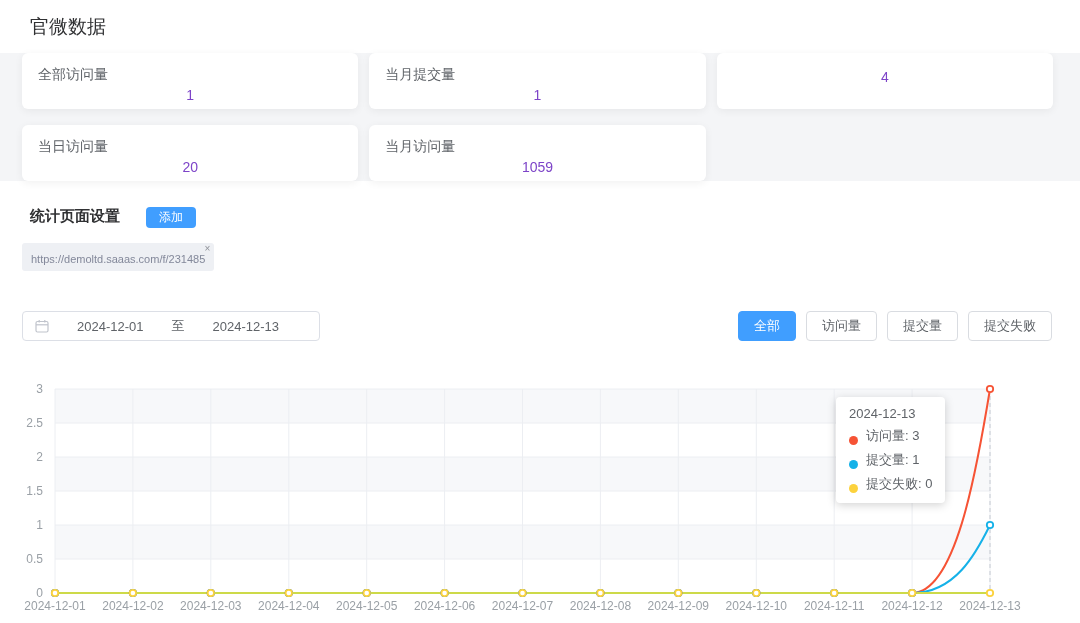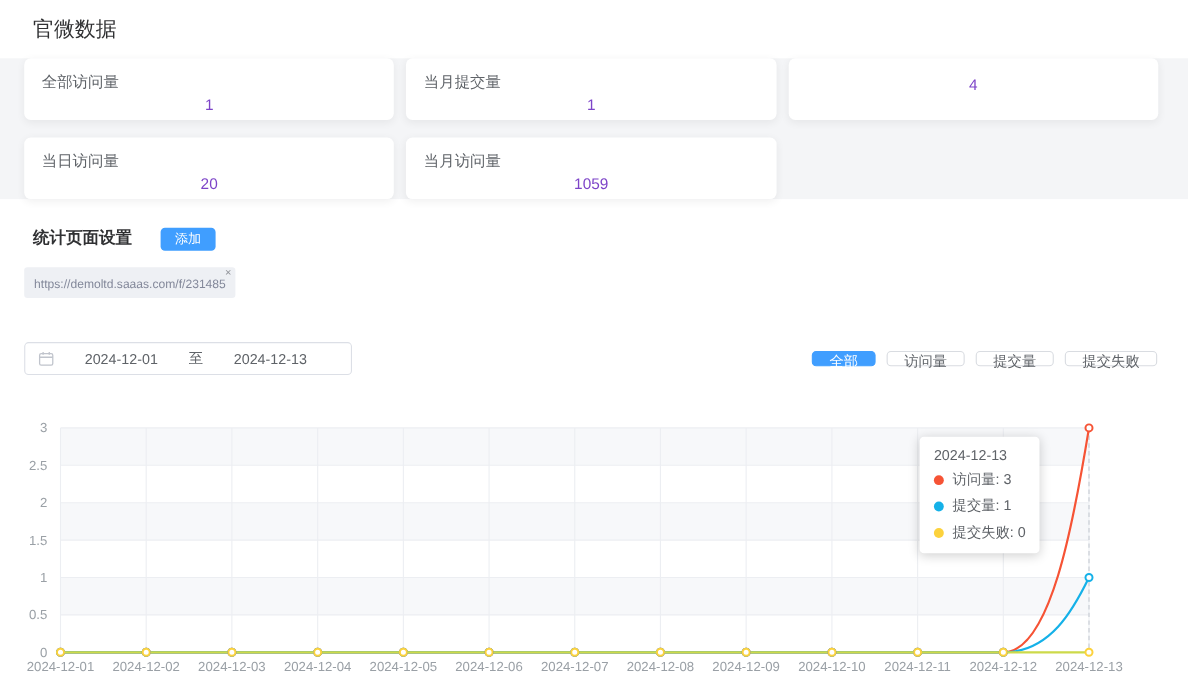--- a/index.html
+++ b/index.html
@@ -52,7 +52,7 @@
   .date-range .dsep { font-size:13px; color:#5f6368; }
   .filters { display:flex; gap:10px; }
   .filter-btn {
-    height:14px; padding:0 15px; font-size:13px; border-radius:4px; cursor:pointer;
+    height:30px; padding:0 15px; font-size:13px; border-radius:4px; cursor:pointer;
     background:#fff; border:1px solid #d9dce1; color:#5f6368; font-family:inherit;
   }
   .filter-btn.active { background:#409eff; border-color:#409eff; color:#fff; }

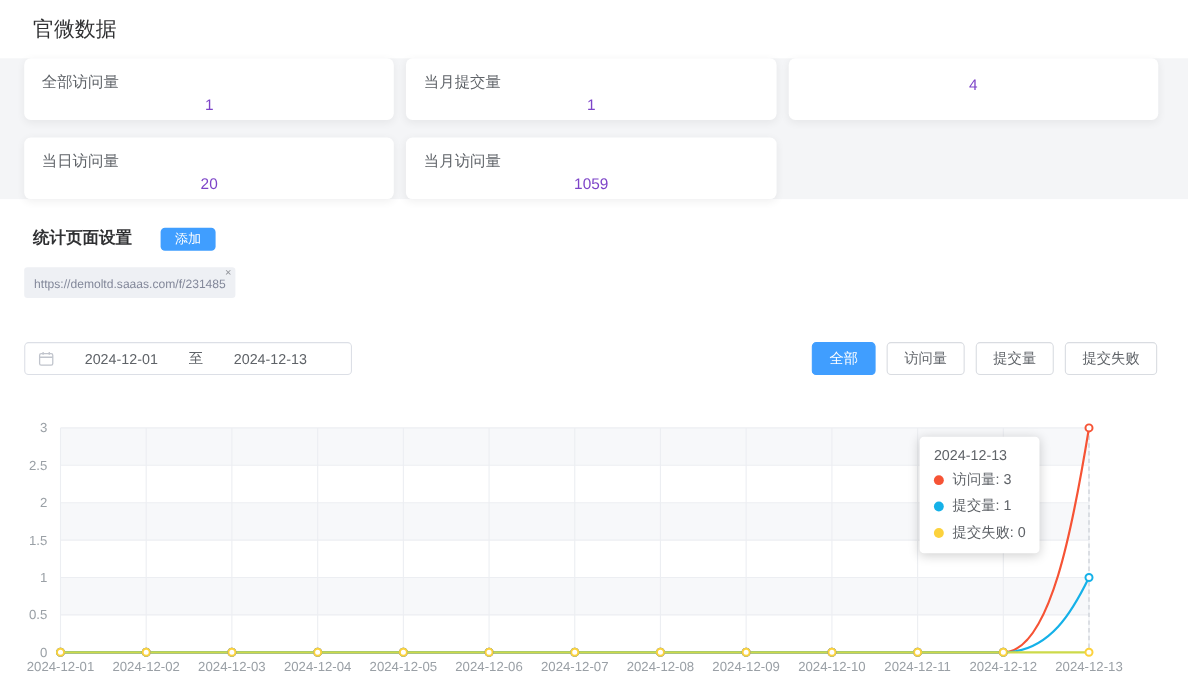--- a/index.html
+++ b/index.html
@@ -65,7 +65,7 @@
     box-shadow:0 2px 10px rgba(0,0,0,0.18); padding:9px 13px 10px; z-index:5;
   }
   .tt-title { font-size:13px; color:#5f6368; margin-bottom:5px; white-space:nowrap; }
-  .tt-row { display:flex; align-items:center; gap:8px; margin-top:6px; white-space:nowrap; }
+  .tt-row { display:flex; align-items:flex-end; gap:8px; margin-top:6px; white-space:nowrap; }
   .tt-dot { width:9px; height:9px; border-radius:50%; flex:0 0 auto; }
   .tt-text { font-size:13px; color:#5f6368; }
 </style>

